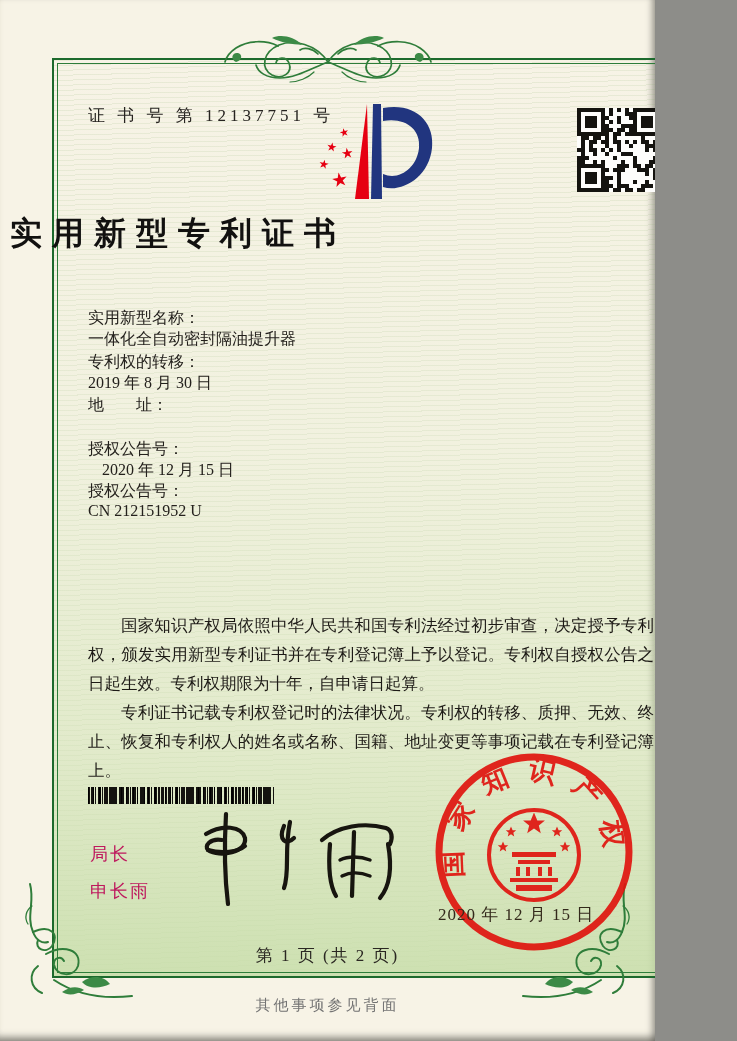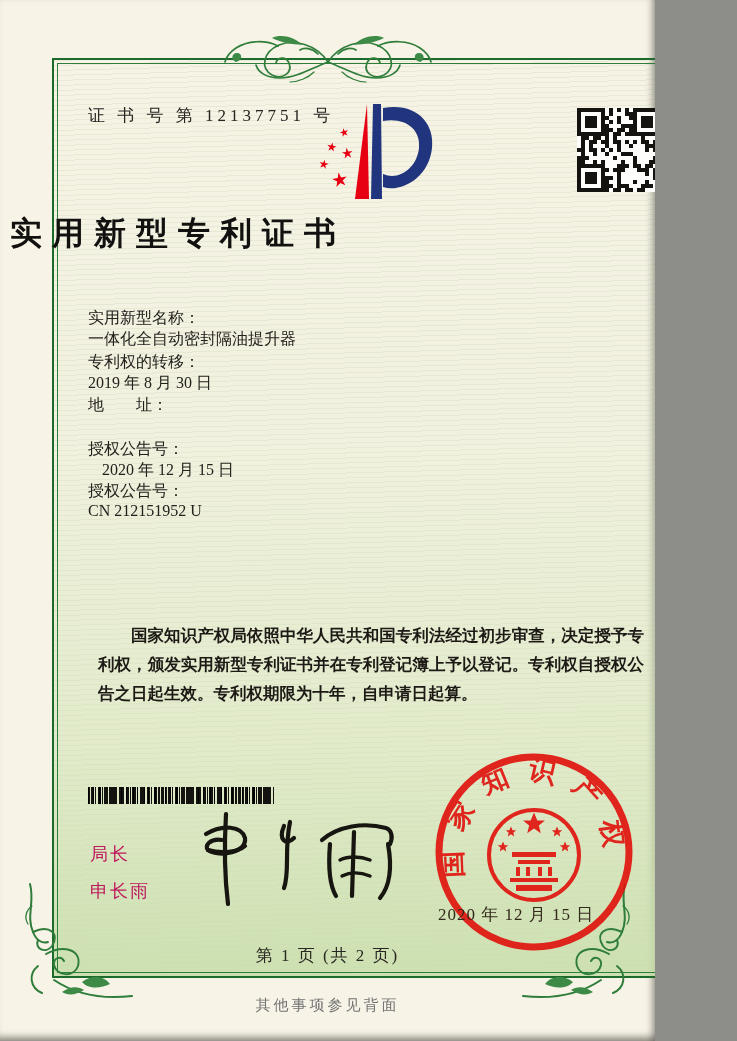--- a/index.html
+++ b/index.html
@@ -44,7 +44,7 @@
   
   .body-text{position:absolute;left:88px;top:611px;width:566px;font-size:16.5px;line-height:29px;
     text-align:justify;color:#1d1a16;}
-  .body-text p{margin:10px;text-indent:2em;font-weight:bold;}
+  .body-text p{margin:0;text-indent:2em;}
   
   .barcode{
     position:absolute;left:88px;top:787px;width:186px;height:17px;

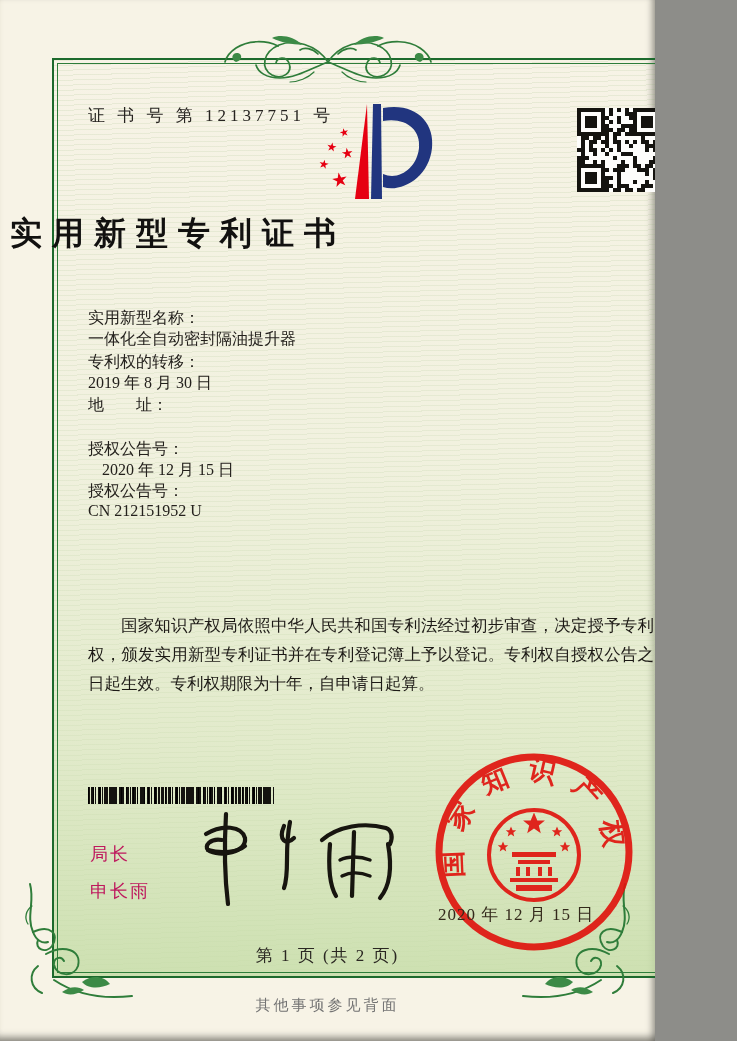--- a/index.html
+++ b/index.html
@@ -381,6 +381,7 @@
 
   <div class="body-text">
     <p>国家知识产权局依照中华人民共和国专利法经过初步审查，决定授予专利权，颁发实用新型专利证书并在专利登记簿上予以登记。专利权自授权公告之日起生效。专利权期限为十年，自申请日起算。</p>
+    <p>专利证书记载专利权登记时的法律状况。专利权的转移、质押、无效、终止、恢复和专利权人的姓名或名称、国籍、地址变更等事项记载在专利登记簿上。</p>
   </div>
 
   <div class="barcode"></div>

